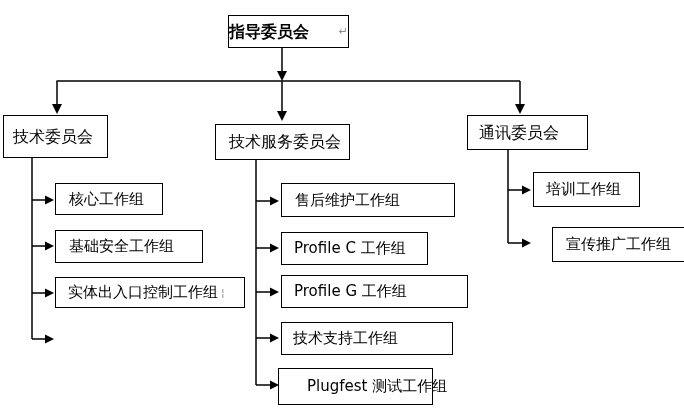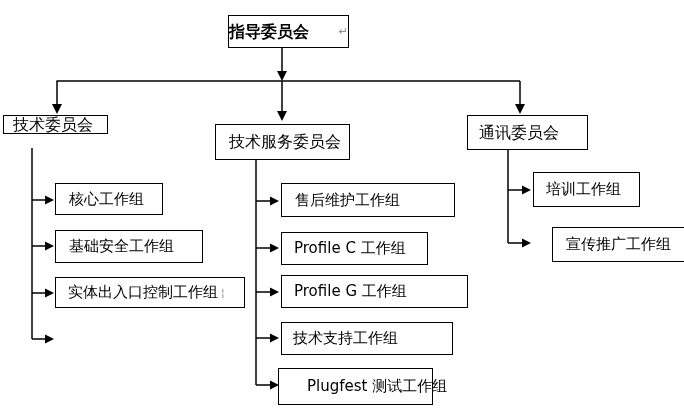--- a/index.html
+++ b/index.html
@@ -105,7 +105,7 @@
     <span class="mark">↵</span>
   </div>
 
-  <div class="box parent" style="left:3px; top:115px; width:105px; height:19px; padding-left:9px;">
+  <div class="box parent" style="left:3px; top:115px; width:105px; height:43px; padding-left:9px;">
     <span>技术委员会</span>
   </div>
   <div class="box parent" style="left:215px; top:124px; width:135px; height:36px; padding-left:13px;">

